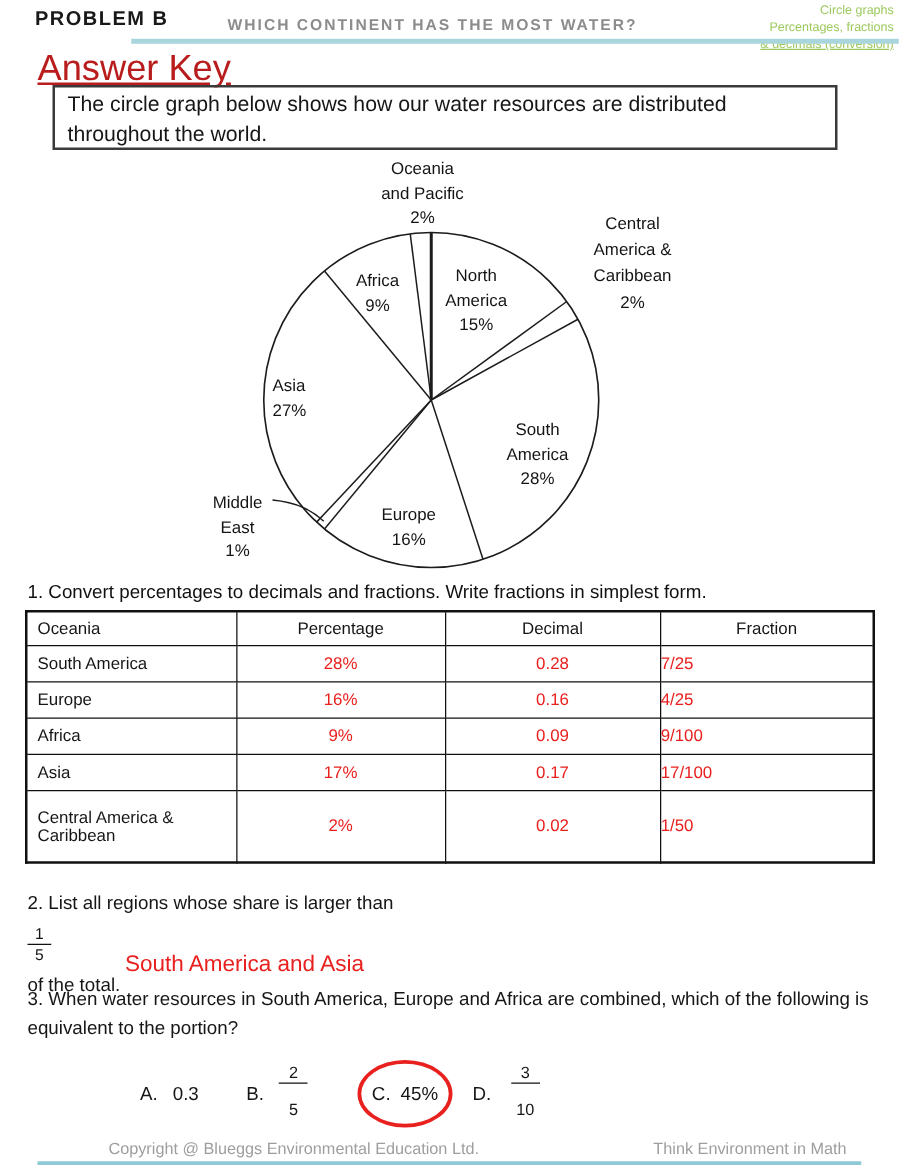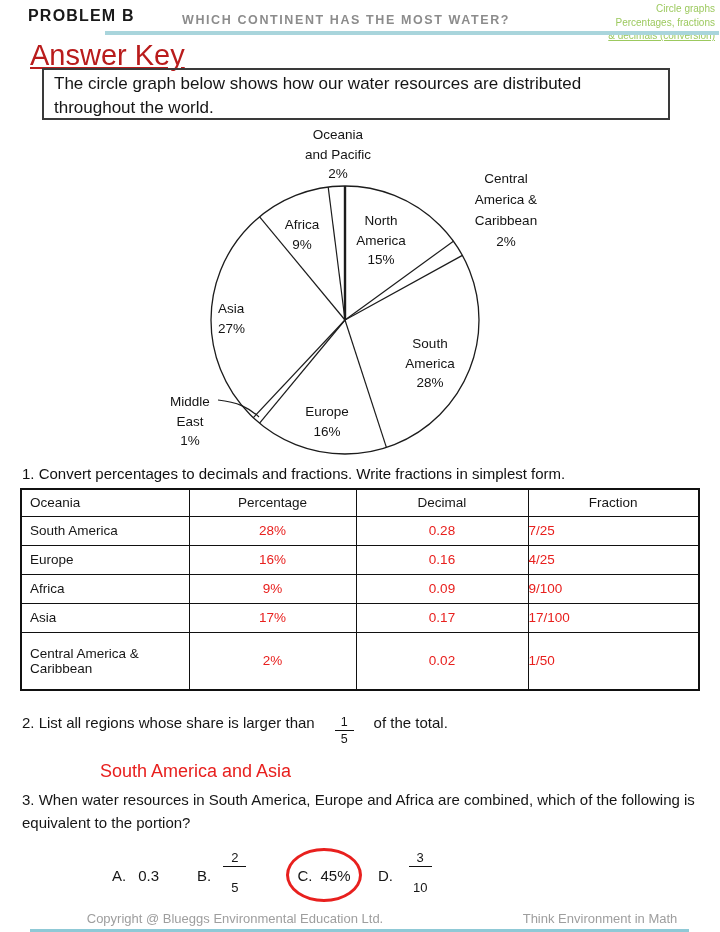--- a/index.html
+++ b/index.html
@@ -49,7 +49,7 @@
   .frac.opt { font-size:13px; line-height:17px; }
   .frac.opt .num, .frac.opt .den { padding:0 8px; }
 
-  .q2-row { left:22px; top:714px; height:46px; display:flex; align-items:flex-start; gap:20px; font-size:15px; }
+  .q2-row { left:22px; top:714px; height:46px; display:flex; align-items:flex-start; gap:8px; font-size:15px;flex-direction:column; }
   .q2-answer { left:100px; top:761px; font-size:18px; color:#e8201e; }
 
   .q3 { left:22px; top:788px; width:692px; font-size:15px; line-height:23px; }

